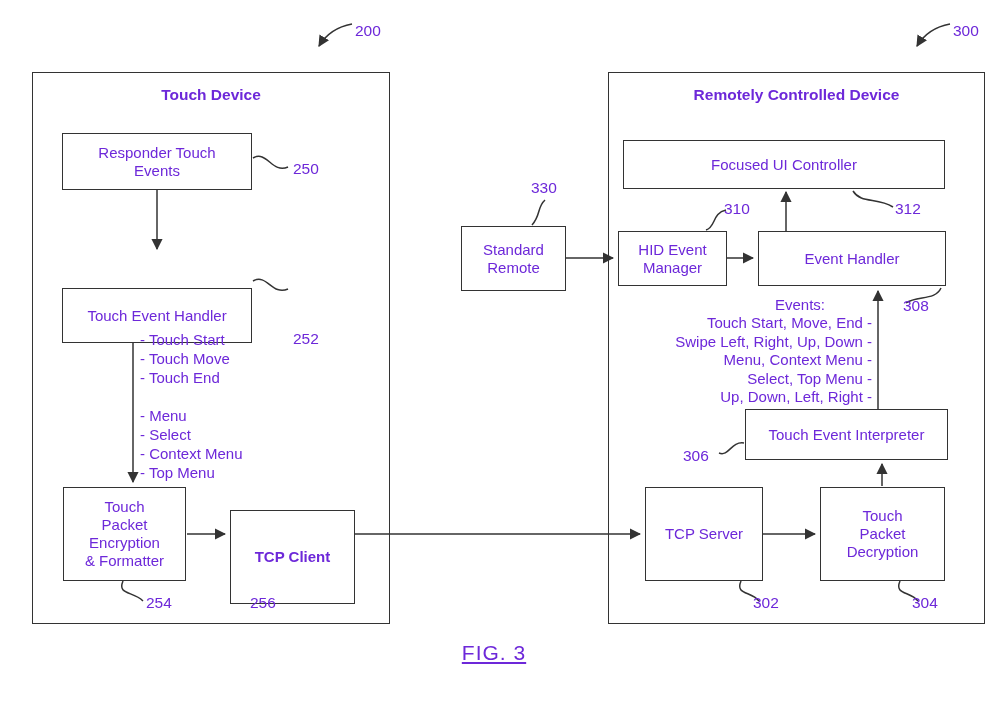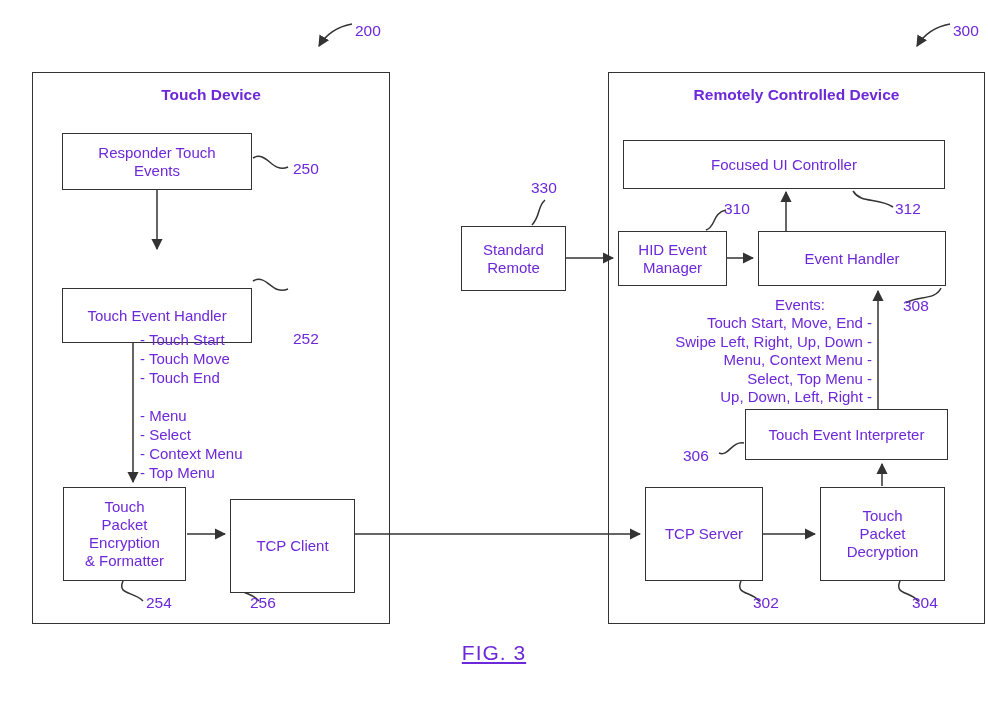--- a/index.html
+++ b/index.html
@@ -96,7 +96,7 @@
   </div>
   <div class="ref" style="left:146px;top:594px;">254</div>
 
-  <div class="box" style="left:230px;top:499px;width:125px;height:94px;">
+  <div class="box" style="left:230px;top:510px;width:125px;height:94px;font-weight:bold;">
     <span>TCP Client</span>
   </div>
   <div class="ref" style="left:250px;top:594px;">256</div>

